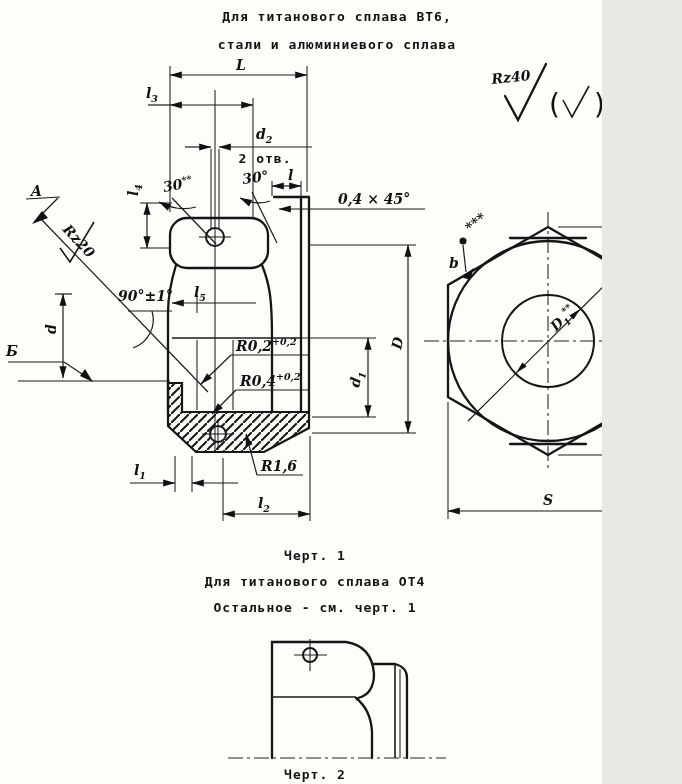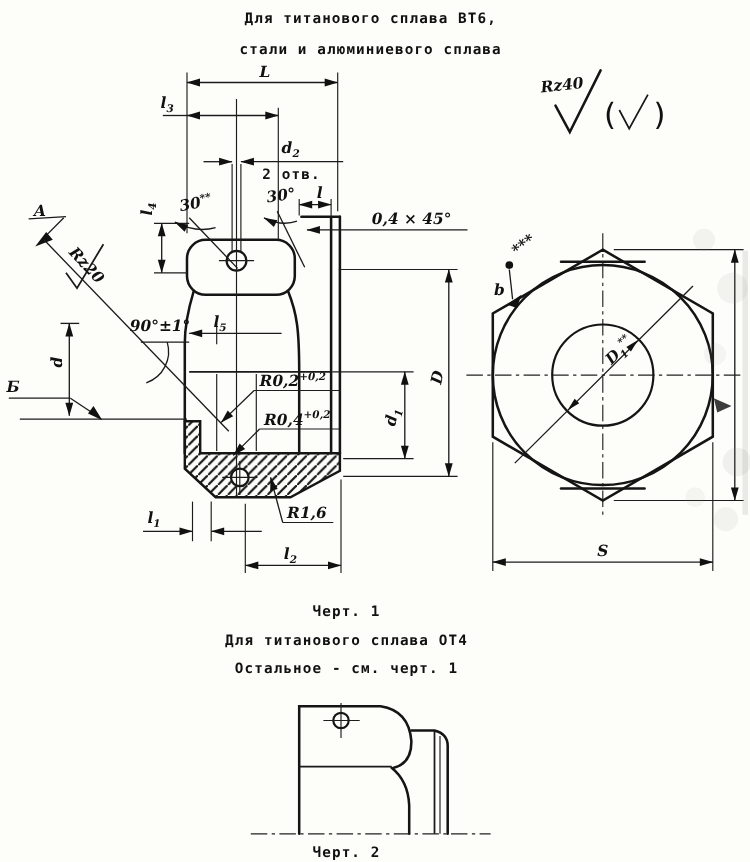--- a/index.html
+++ b/index.html
@@ -3,7 +3,7 @@
 <meta charset="utf-8">
 <style>
   html,body{margin:0;padding:0;background:#e8e8e4;}
-  #page{position:relative;width:682px;height:784px;background:#fdfdfa;overflow:hidden;
+  #page{position:relative;width:602px;height:784px;background:#fdfdfa;overflow:hidden;
         font-family:"DejaVu Sans Mono",monospace;}
   svg{position:absolute;left:0;top:0;}
   .outline{stroke:#151515;stroke-width:2.3;fill:none;stroke-linecap:round;}

